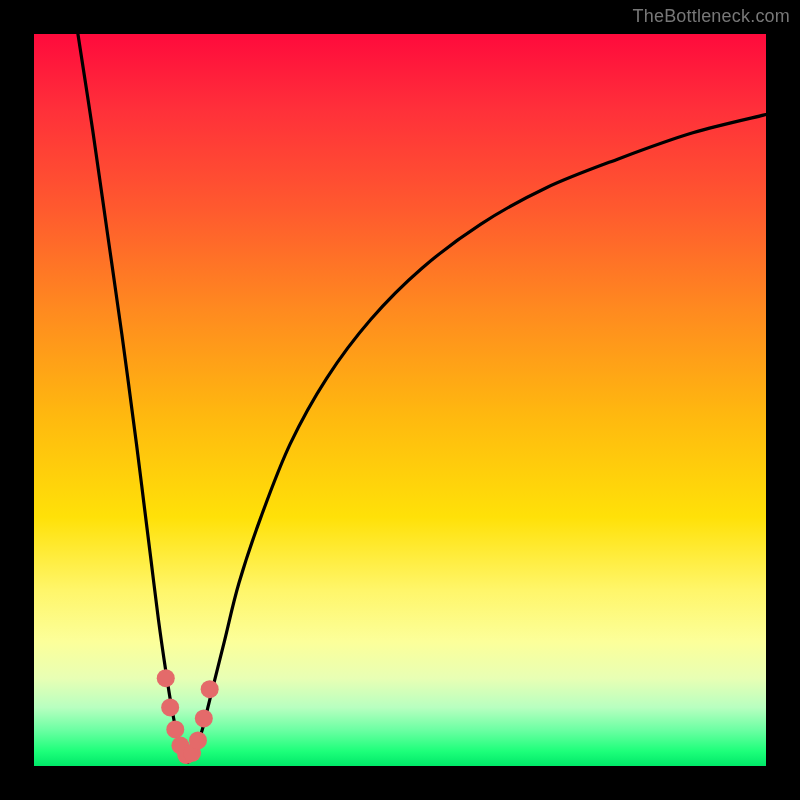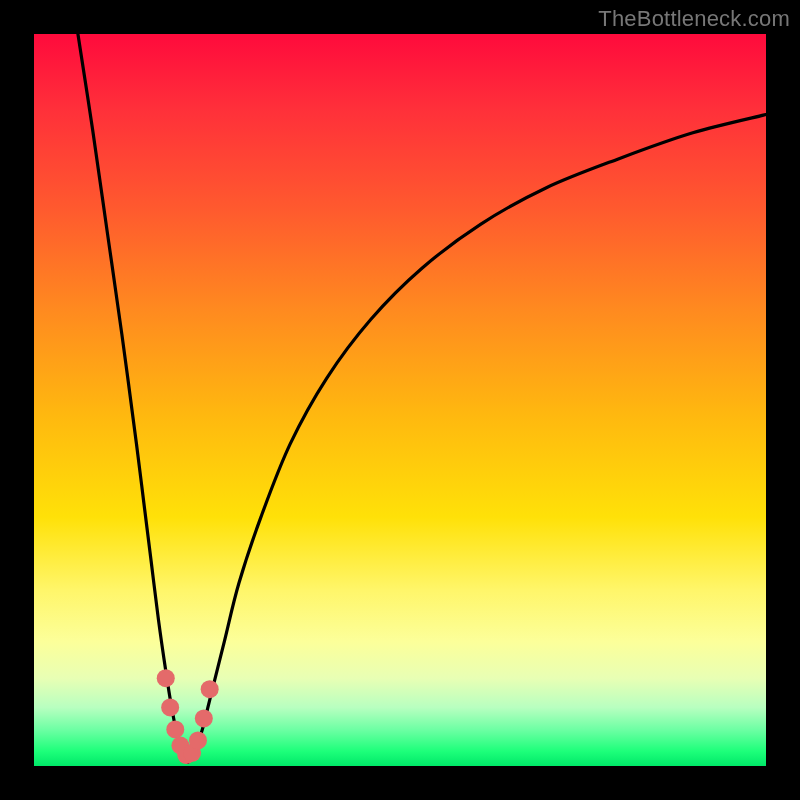--- a/index.html
+++ b/index.html
@@ -54,7 +54,7 @@
     top: 6px;
     right: 10px;
     color: #777;
-    font-size: 22px;
+    font-size: 18px;
     letter-spacing: 0.2px;
     user-select: none;
   }

